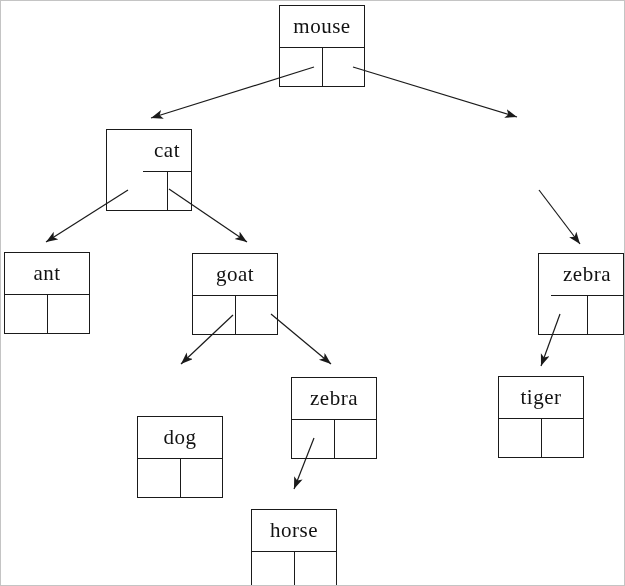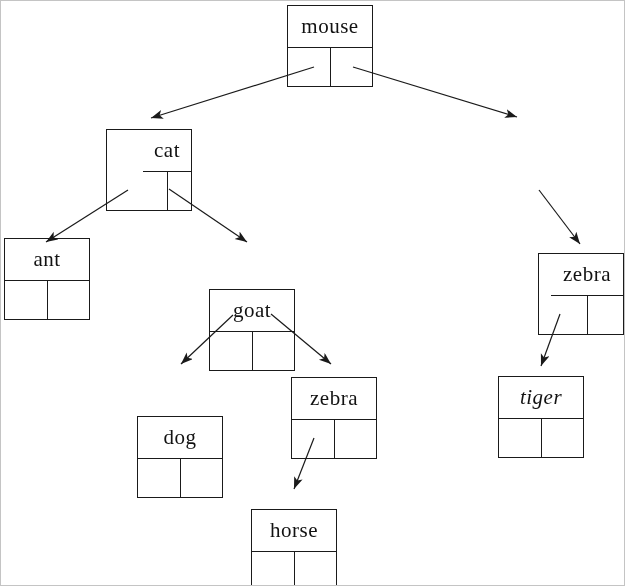--- a/index.html
+++ b/index.html
@@ -47,7 +47,7 @@
     border-right: 1px solid #1a1a1a;
   }
   
-  .node-mouse { left: 286px; top: 4px; }
+  .node-mouse { left: 278px; top: 4px; }
   .node-cat   { left: 105px; top: 128px; padding-left: 36px; }
   .node-mule  { left: 475px; top: 129px; }
   .node-ant   { left: 3px;   top: 237px; }

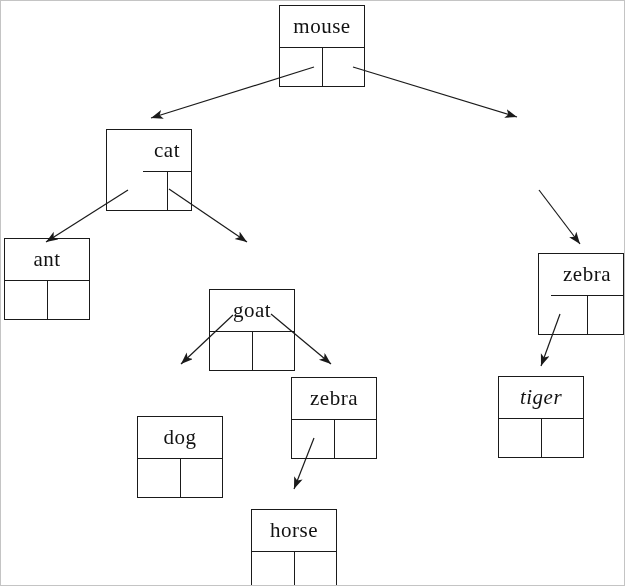--- a/index.html
+++ b/index.html
@@ -50,7 +50,7 @@
   .node-mouse { left: 278px; top: 4px; }
   .node-cat   { left: 105px; top: 128px; padding-left: 36px; }
   .node-mule  { left: 475px; top: 129px; }
-  .node-ant   { left: 3px;   top: 237px; }
+  .node-ant   { left: 3px;   top: 251px; }
   .node-goat  { left: 208px; top: 252px; margin-top: 36px; }
   .node-zebra { left: 537px; top: 252px; padding-left: 12px; }
   .node-dog   { left: 136px; top: 375px; margin-top: 40px; }

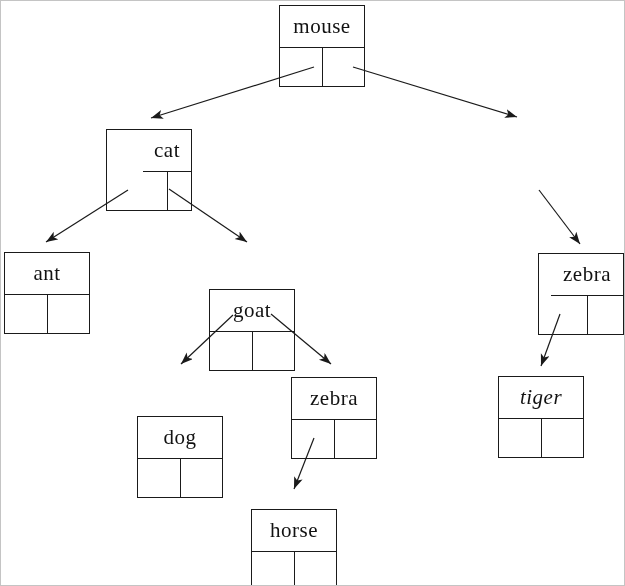--- a/index.html
+++ b/index.html
@@ -51,7 +51,7 @@
   .node-cat   { left: 105px; top: 128px; padding-left: 36px; }
   .node-mule  { left: 475px; top: 129px; }
   .node-ant   { left: 3px;   top: 251px; }
-  .node-goat  { left: 208px; top: 252px; margin-top: 36px; }
+  .node-goat  { left: 191px; top: 252px; }
   .node-zebra { left: 537px; top: 252px; padding-left: 12px; }
   .node-dog   { left: 136px; top: 375px; margin-top: 40px; }
   .node-lion  { left: 290px; top: 376px; }

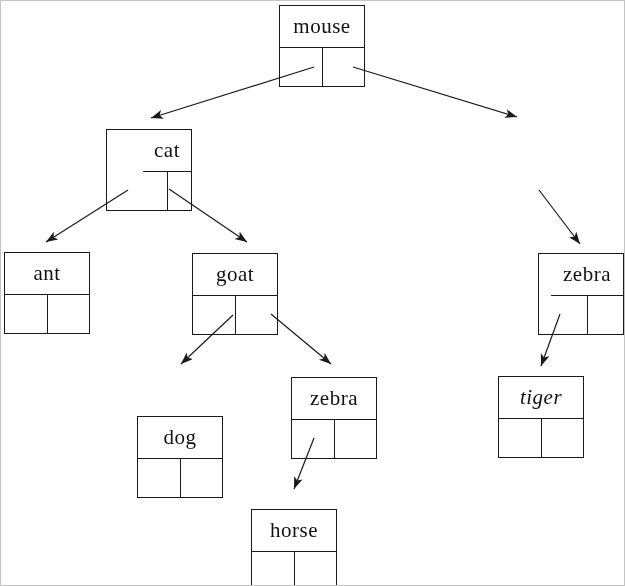--- a/index.html
+++ b/index.html
@@ -55,7 +55,7 @@
   .node-zebra { left: 537px; top: 252px; padding-left: 12px; }
   .node-dog   { left: 136px; top: 375px; margin-top: 40px; }
   .node-lion  { left: 290px; top: 376px; }
-  .node-tiger { left: 497px; top: 375px; font-style: italic; }
+  .node-tiger { left: 497px; top: 375px; }
   .node-horse { left: 250px; top: 508px; }
 
   #edges {

